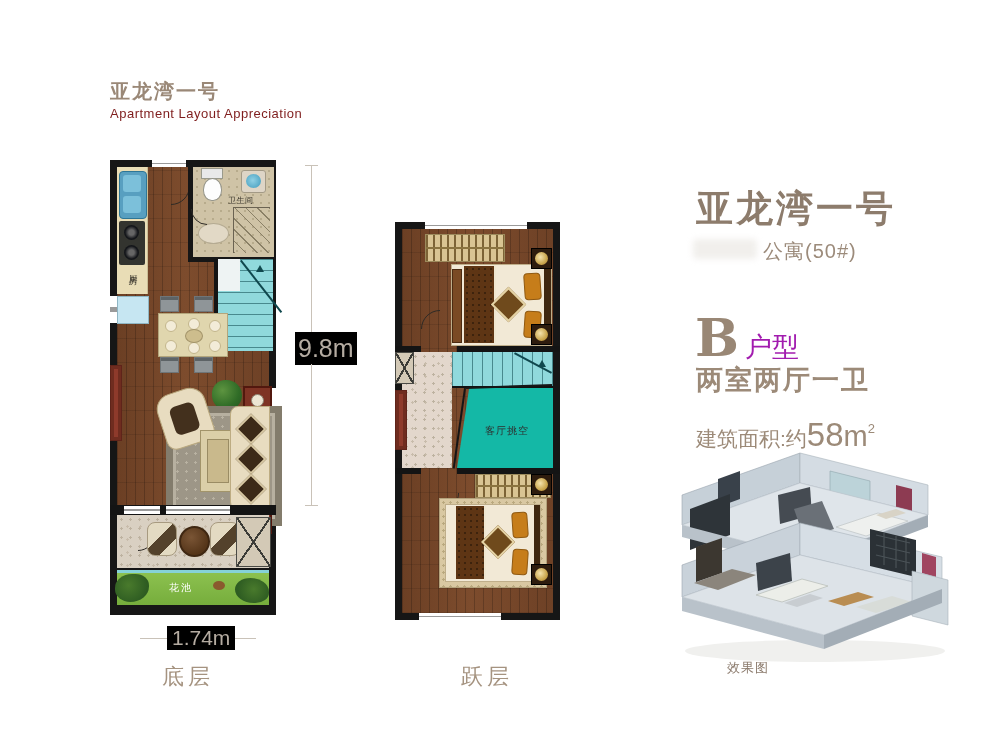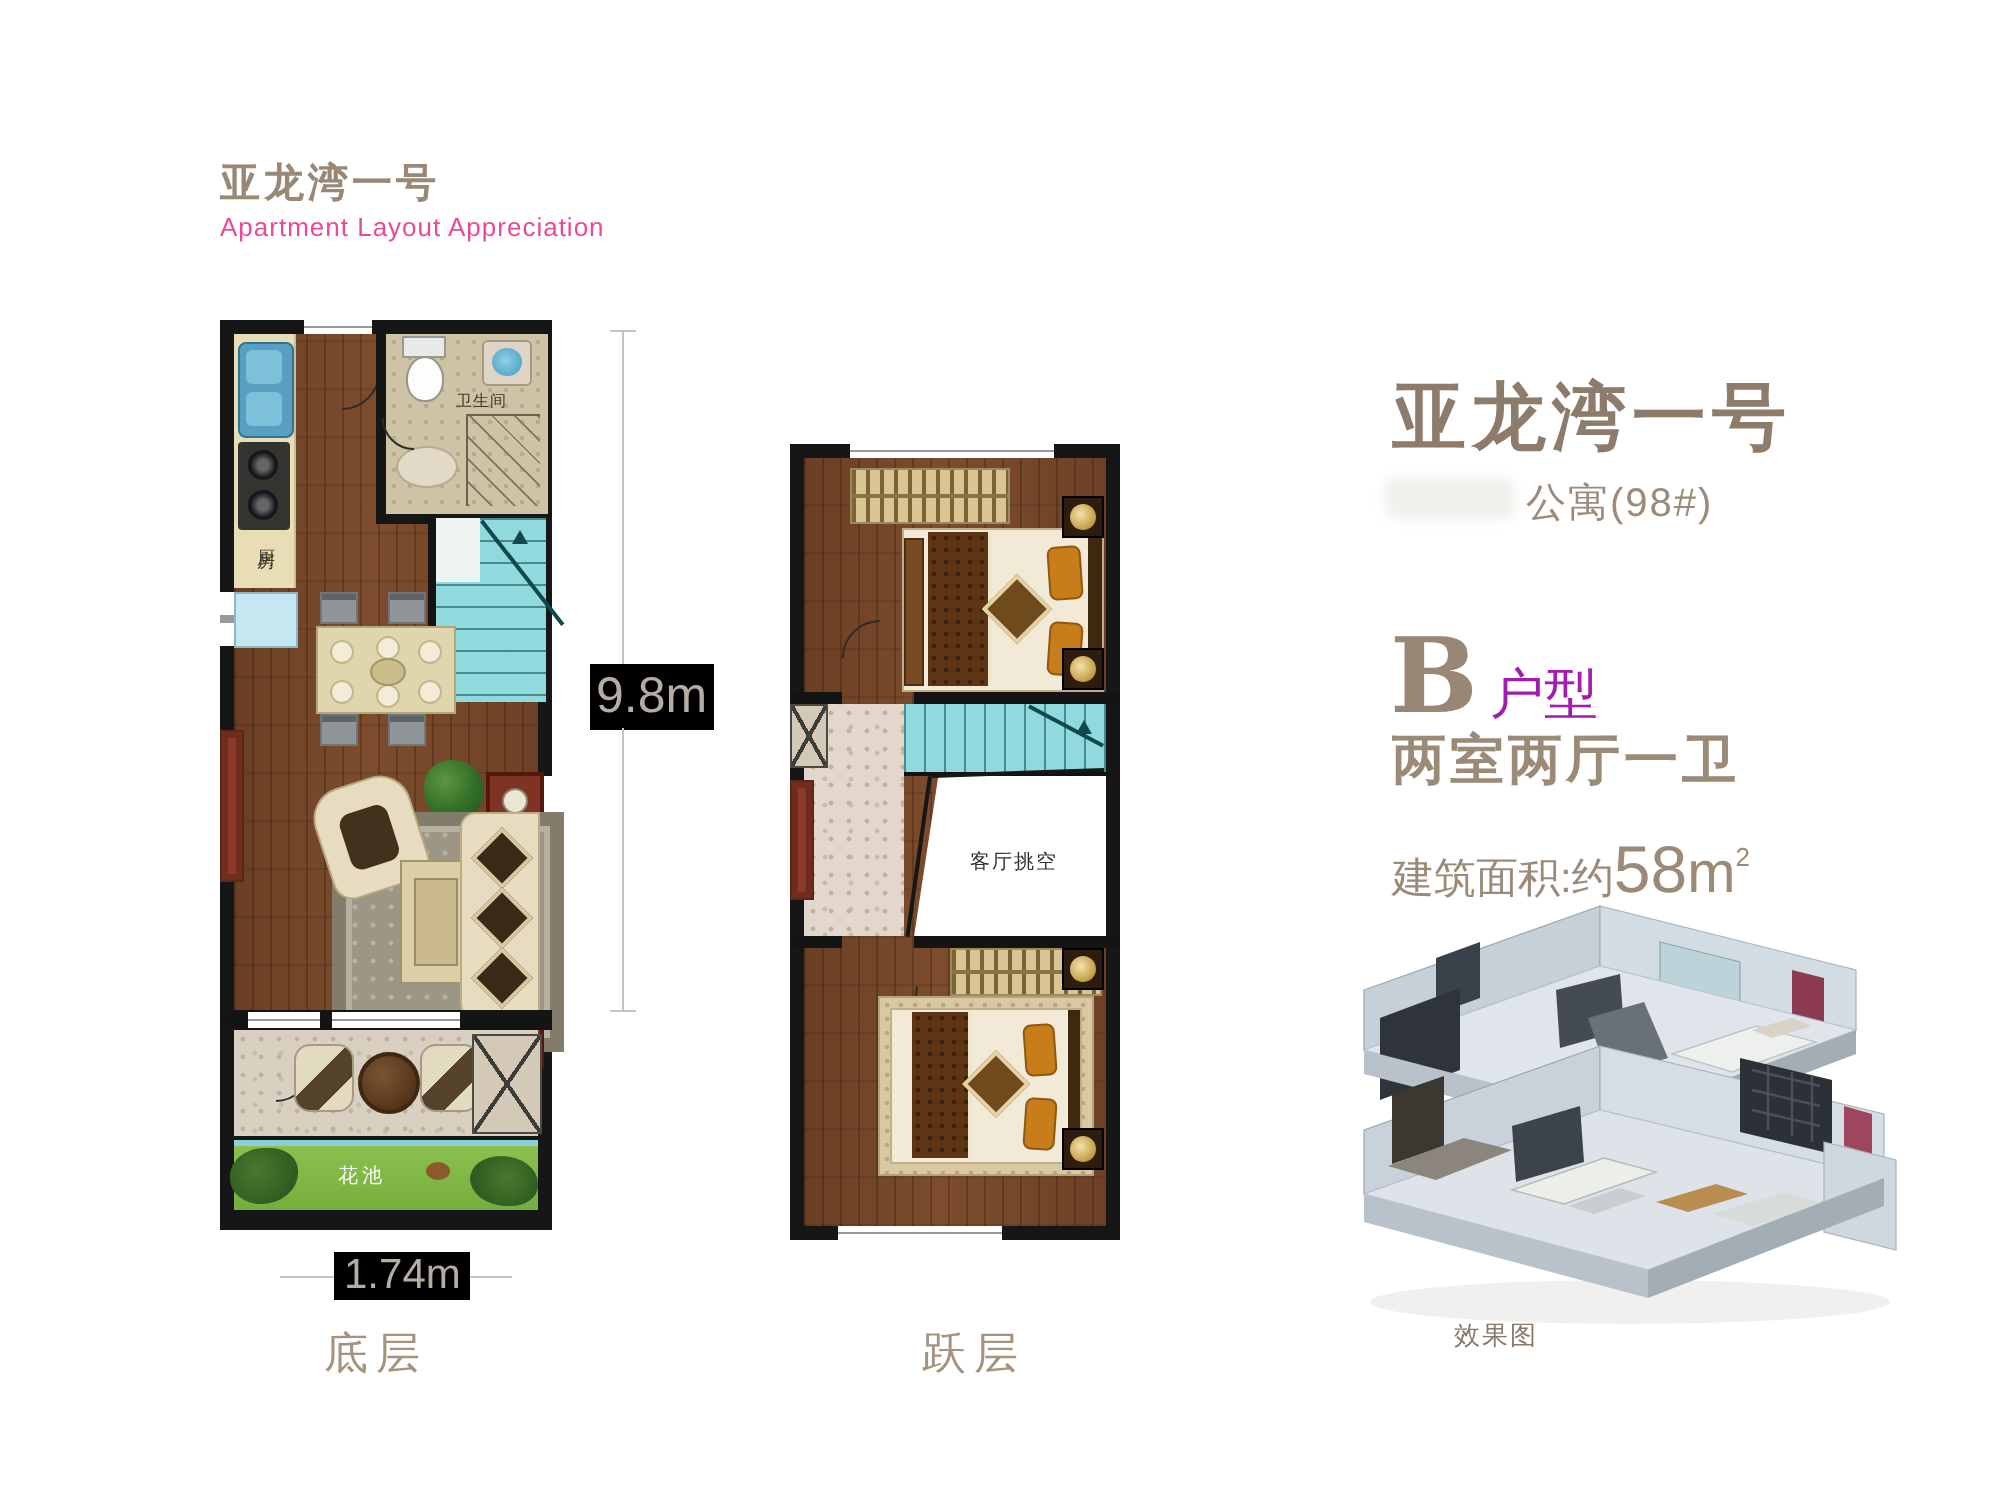--- a/index.html
+++ b/index.html
@@ -9,7 +9,7 @@
 
   
   .hdr-cn{font-size:20px;font-weight:bold;color:#9a8877;letter-spacing:2px;}
-  .hdr-en{font-size:13px;color:#ec4899;letter-spacing:.5px;}
+  .hdr-en{font-size:13px;color:#7f1d1d;letter-spacing:.5px;}
 
   
   .proj-name{font-family:"DejaVu Serif",serif;font-size:37px;font-weight:bold;color:#8d7c6c;letter-spacing:3px;}

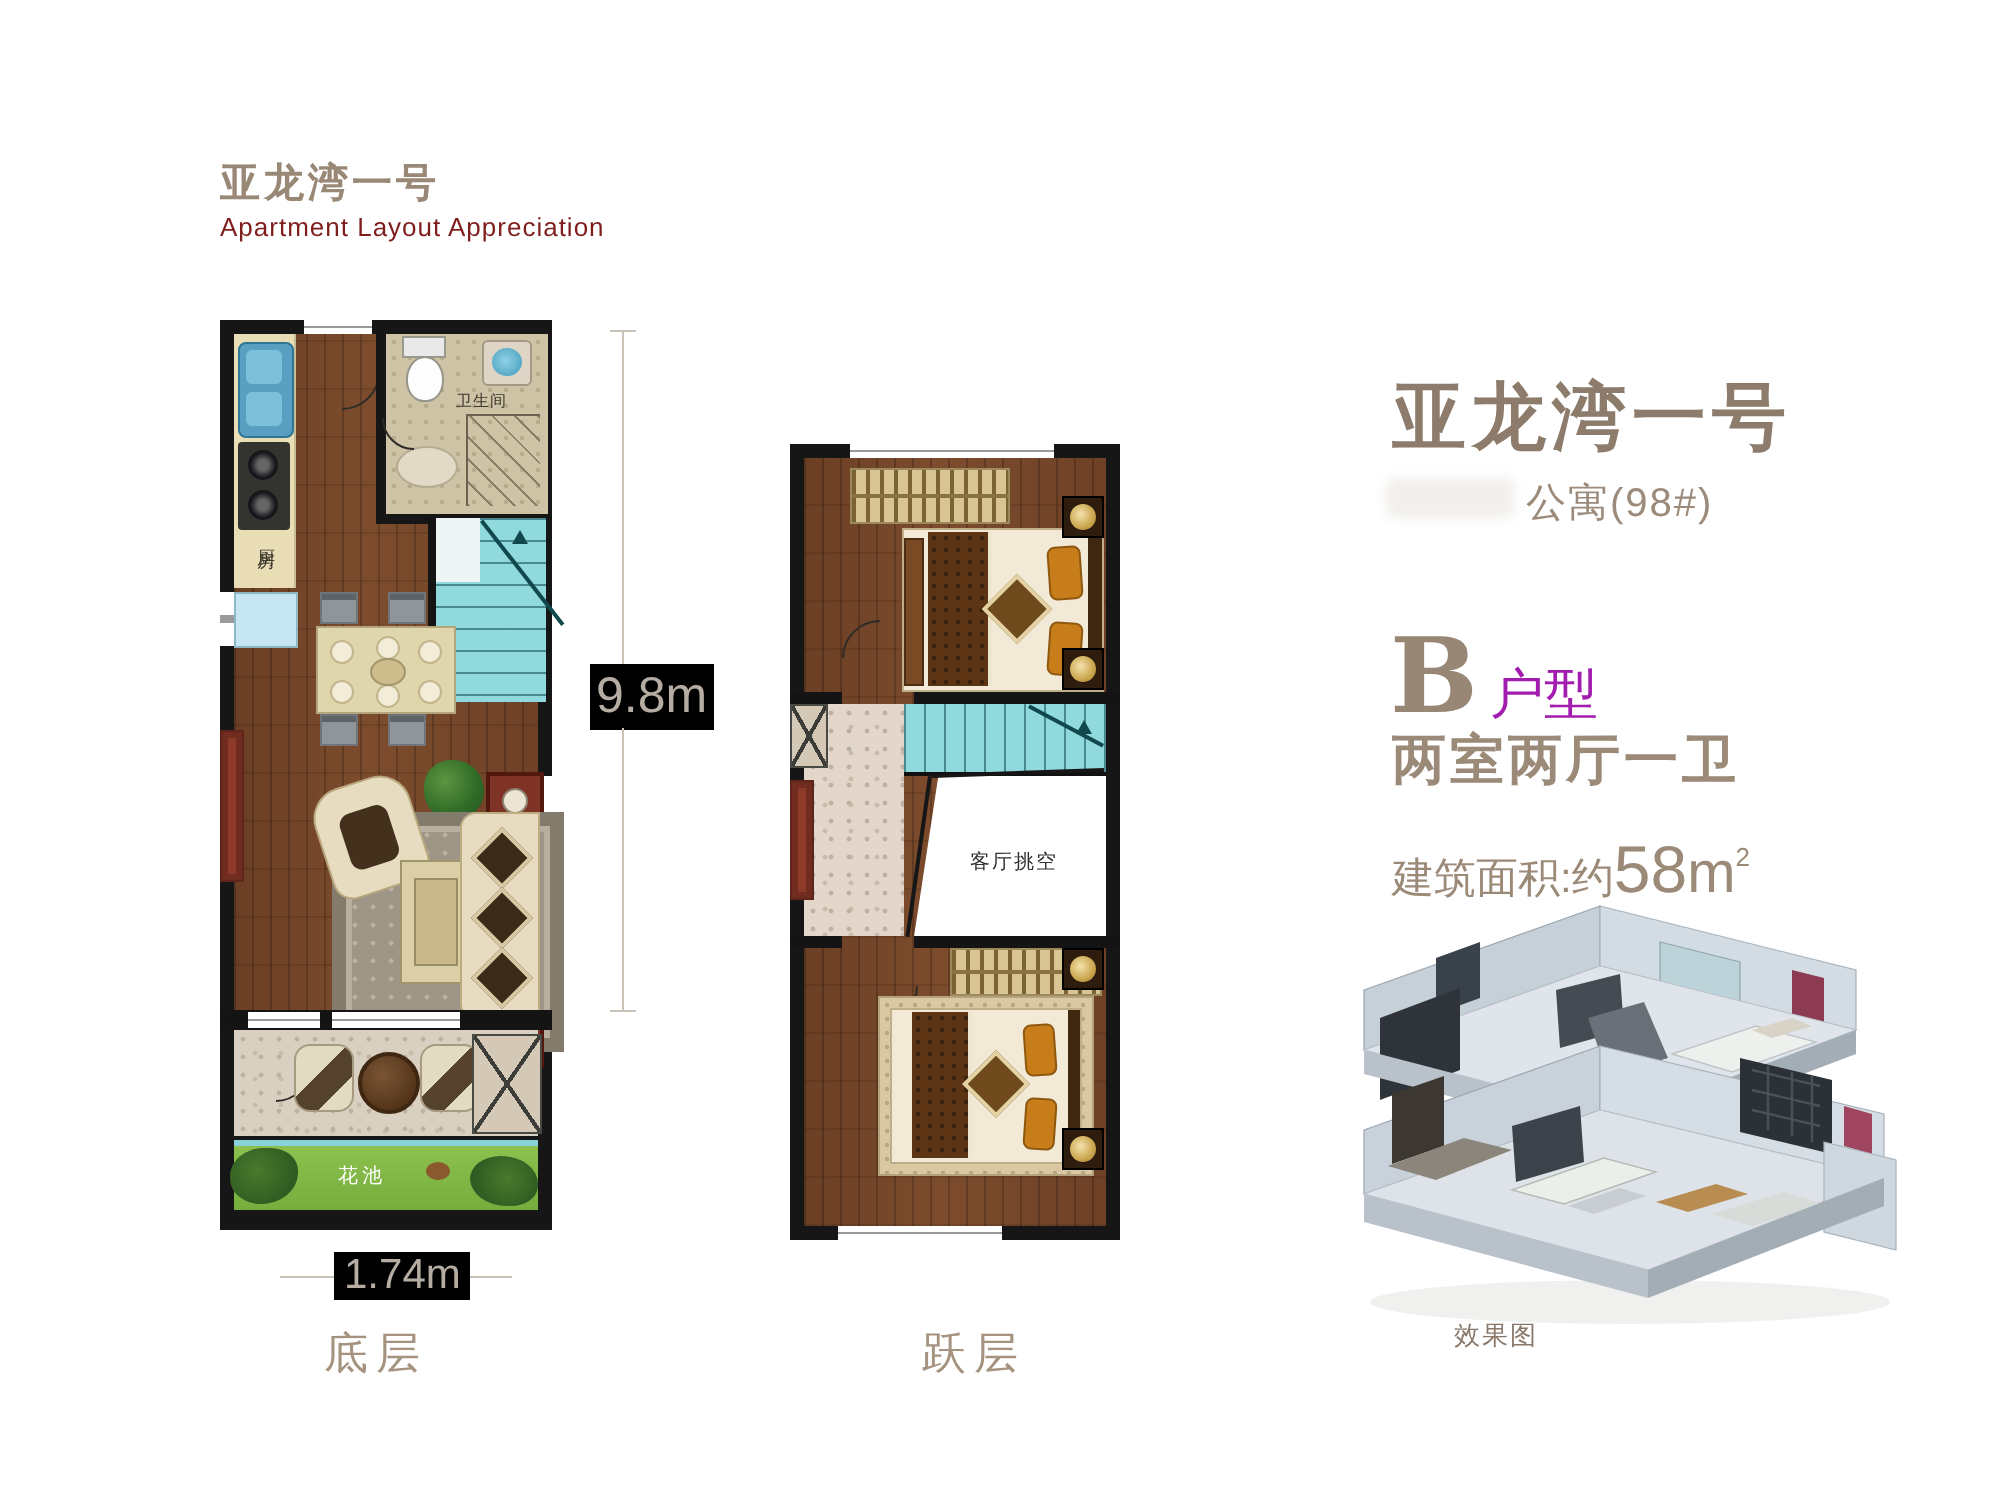--- a/index.html
+++ b/index.html
@@ -256,7 +256,7 @@
 
   <div class="abs proj-name" style="left:696px;top:184px;">亚龙湾一号</div>
   <div class="abs smudge" style="left:693px;top:239px;width:64px;height:20px;"></div>
-  <div class="abs building-line" style="left:763px;top:238px;">公寓(98#)</div>
+  <div class="abs building-line" style="left:763px;top:238px;">公寓(50#)</div>
 
   <div class="abs" style="left:695px;top:286px;display:flex;align-items:baseline;">
     <span class="type-letter">B</span>

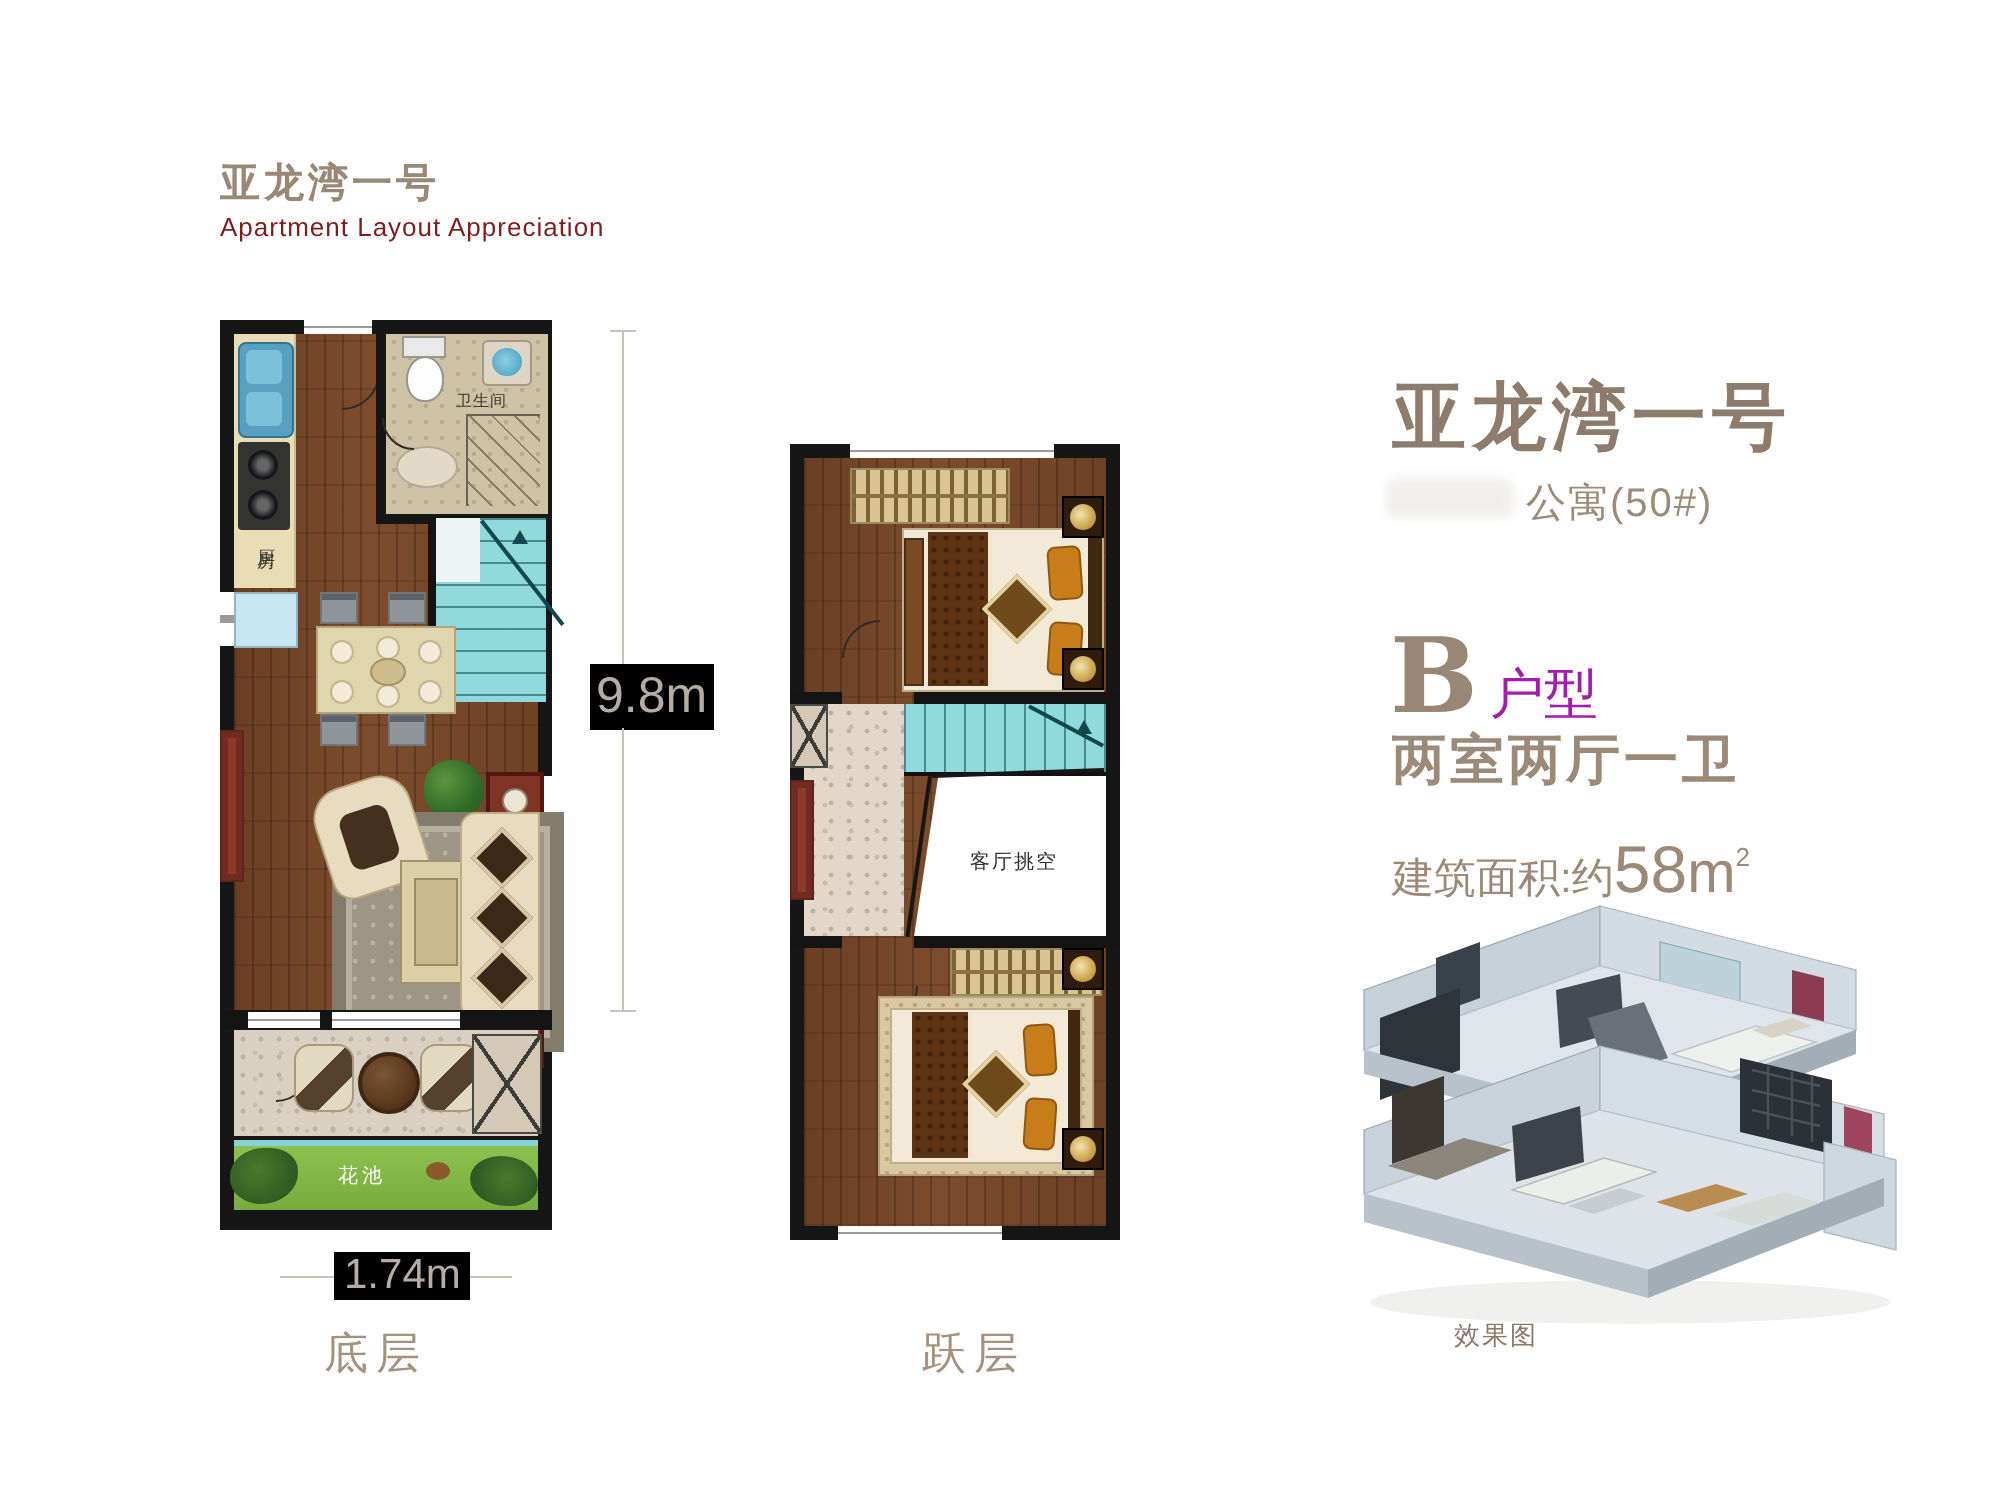--- a/index.html
+++ b/index.html
@@ -222,7 +222,7 @@
       <div class="abs diag" style="left:62px;top:2px;height:42px;transform:rotate(-62deg);"></div>
       <div class="abs" style="left:86px;top:8px;width:0;height:0;border-left:4px solid transparent;border-right:4px solid transparent;border-bottom:7px solid #10484e;"></div>
     </div>
-    <div class="abs" style="left:57px;top:166px;width:101px;height:80px;background:#ffffff;clip-path:polygon(17% 0,100% 0,100% 100%,5% 100%);">
+    <div class="abs" style="left:57px;top:166px;width:101px;height:80px;background:#14b8a6;clip-path:polygon(17% 0,100% 0,100% 100%,5% 100%);">
       <div class="abs room-label" style="left:33px;top:36px;font-size:10px;letter-spacing:1px;color:#2f2f2f;">客厅挑空</div>
     </div>
     <div class="abs" style="left:69px;top:166px;width:2px;height:81px;background:#161616;transform:rotate(8deg);transform-origin:top left;"></div>

